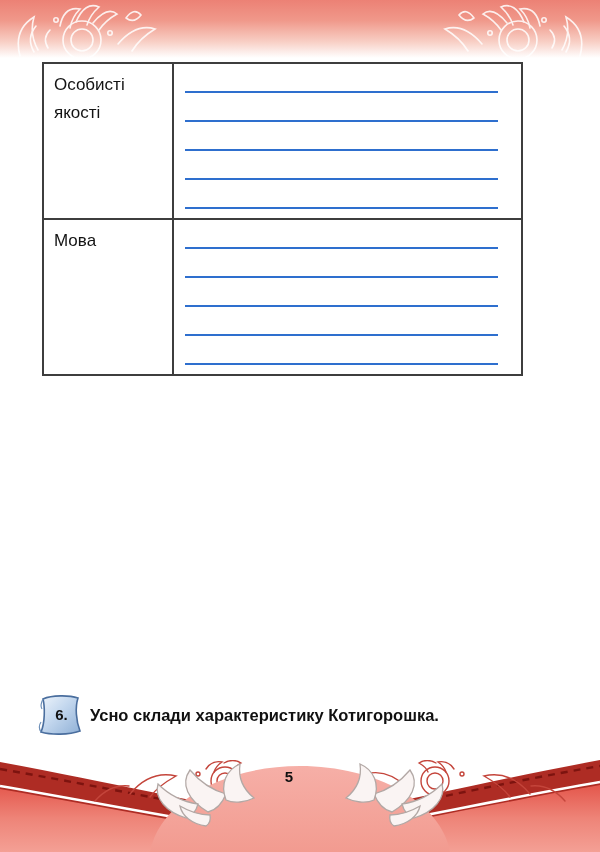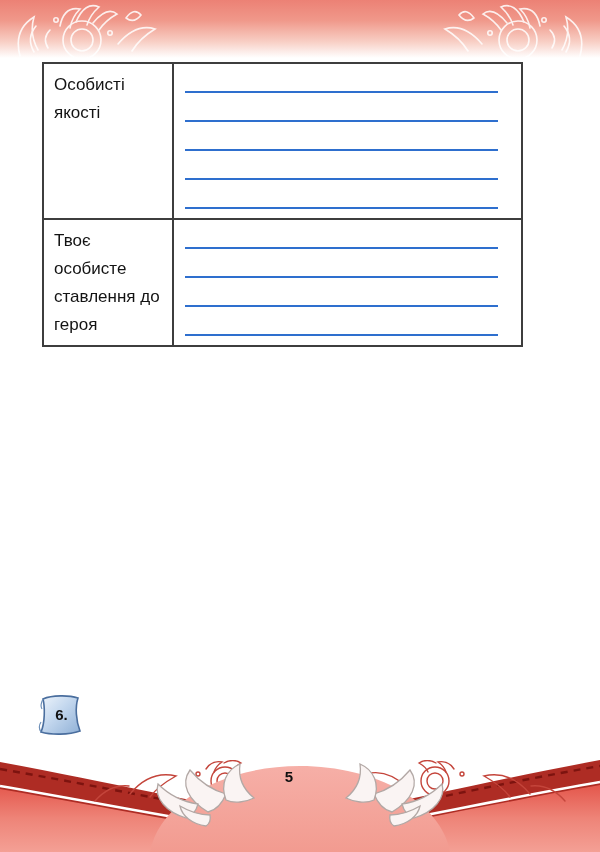--- a/index.html
+++ b/index.html
@@ -96,6 +96,16 @@
     </tr>
 
 
+    <tr>
+      <td class="label-cell">Мова</td>
+      <td class="lines-cell">
+            <div class="writing-line"></div>
+            <div class="writing-line"></div>
+            <div class="writing-line"></div>
+            <div class="writing-line"></div>
+            <div class="writing-line"></div>
+          </td>
+    </tr>
 
     <tr>
       <td class="label-cell">Твоє особисте ставлення до героя</td>

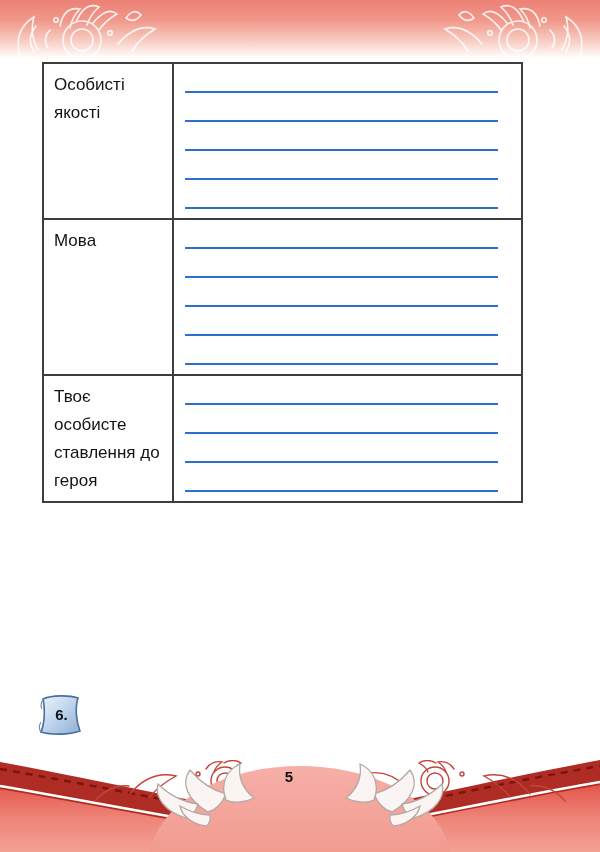--- a/index.html
+++ b/index.html
@@ -107,15 +107,6 @@
           </td>
     </tr>
 
-    <tr>
-      <td class="label-cell">Твоє особисте ставлення до героя</td>
-      <td class="lines-cell">
-            <div class="writing-line"></div>
-            <div class="writing-line"></div>
-            <div class="writing-line"></div>
-            <div class="writing-line"></div>
-          </td>
-    </tr>
   </tbody>
   </table>
 

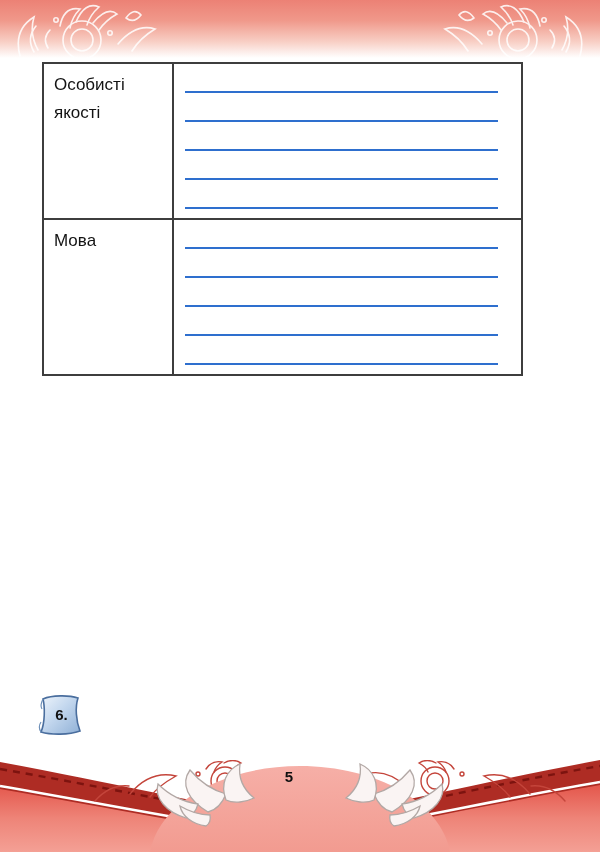--- a/index.html
+++ b/index.html
@@ -126,6 +126,7 @@
       </svg>
       <span class="task-num">6.</span>
     </div>
+    <p class="task-text">Усно склади характеристику Котигорошка.</p>
   </div>
 
   <div class="bottom-banner">

